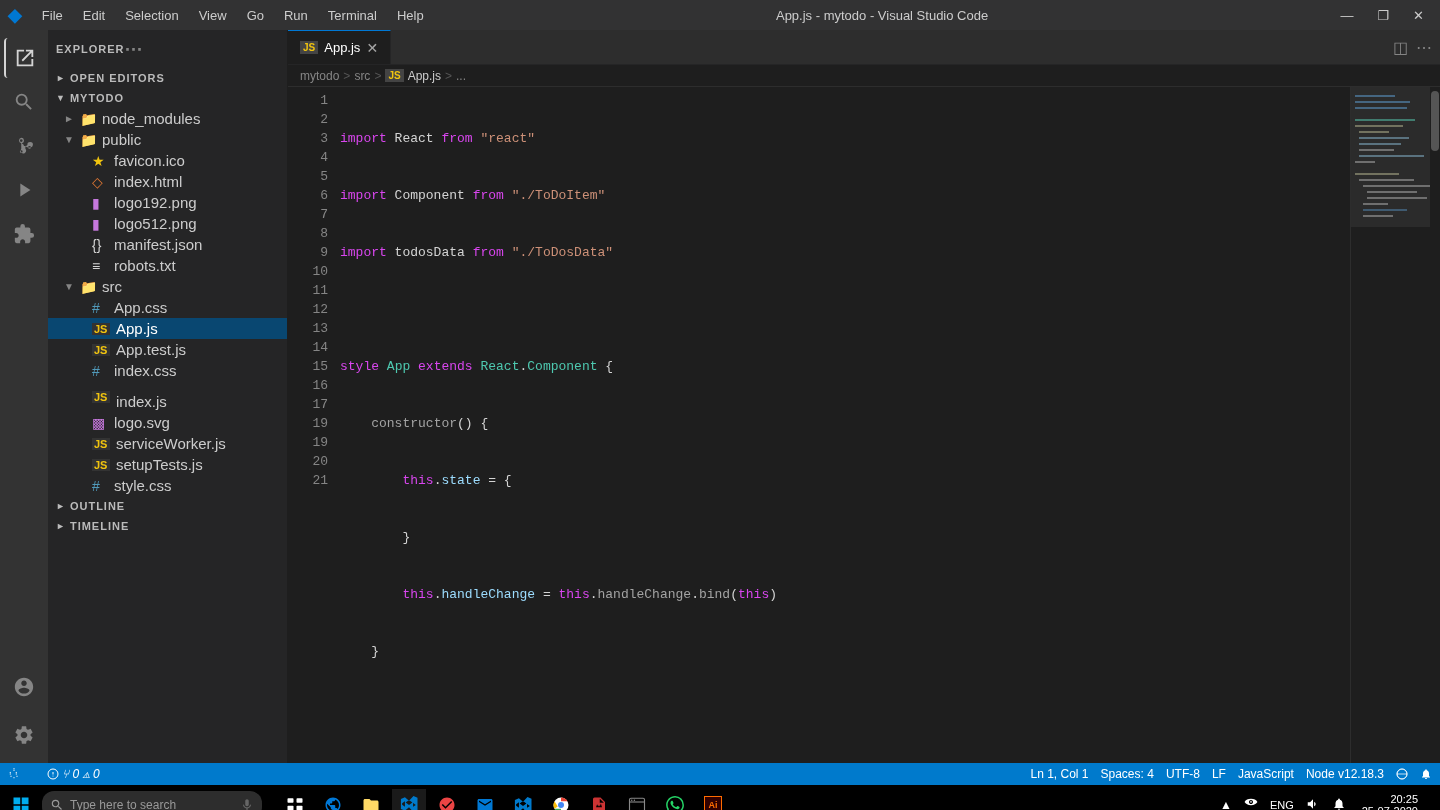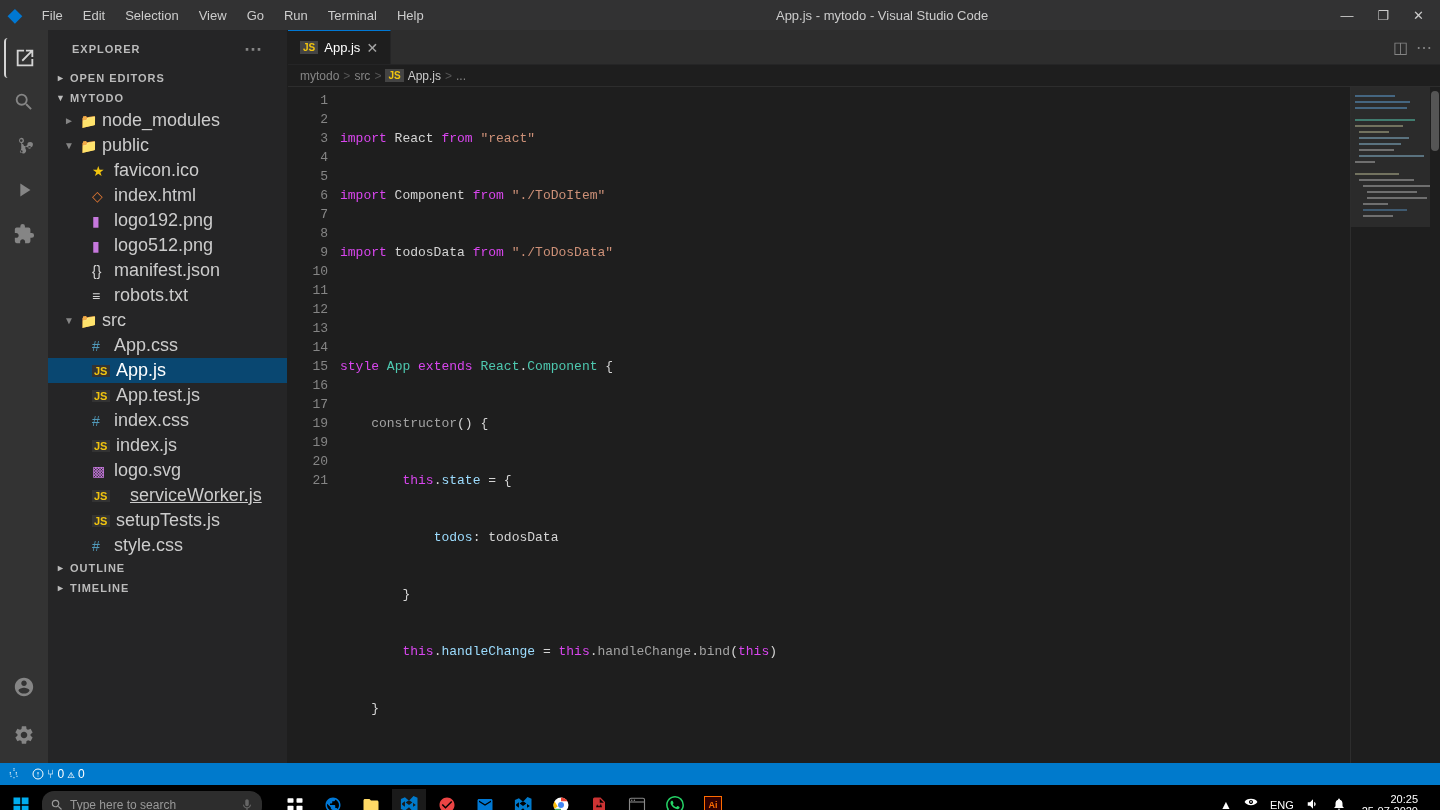--- a/index.html
+++ b/index.html
@@ -40,8 +40,8 @@
       overflow: hidden; border-right: 1px solid #1e1e1e;
     }
     #sidebar-header {
-      padding: 8px 24px; font-size: 11px; font-weight: bold; text-transform: uppercase;
-      color: #bbb; letter-spacing: 1px; display: flex; justify-content: space-between;
+      padding: 8px 8px; font-size: 11px; font-weight: bold; text-transform: uppercase;
+      color: #bbb; letter-spacing: 1px; display: flex; 
       align-items: center;
     }
     .sidebar-more { cursor: pointer; font-size: 18px; color: #858585; }

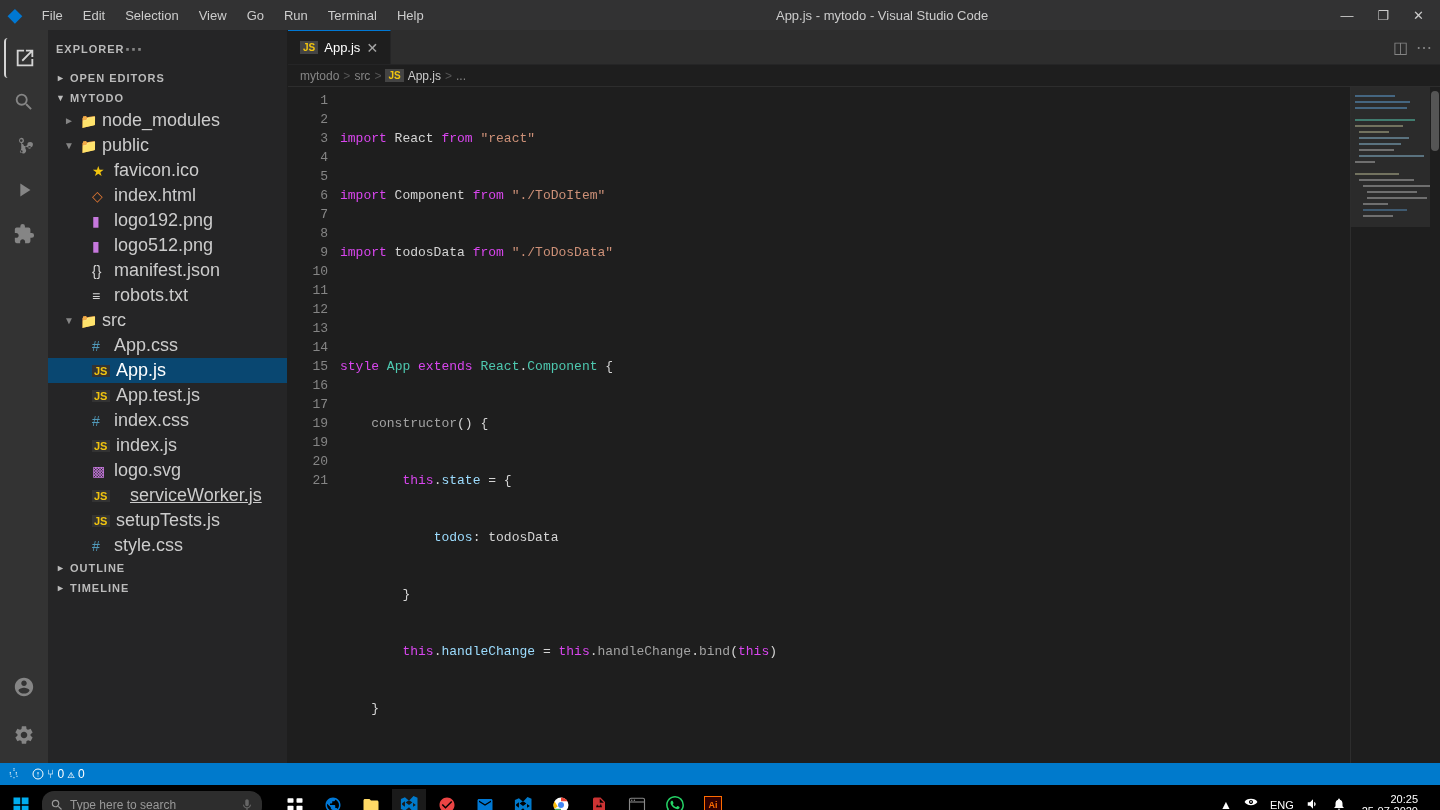--- a/index.html
+++ b/index.html
@@ -53,7 +53,7 @@
     .tree-item.active { background: #094771; color: #fff; }
     .tree-item .arrow { width: 16px; font-size: 10px; color: #858585; flex-shrink: 0; }
     .tree-item .icon { width: 18px; margin-right: 4px; font-size: 14px; flex-shrink: 0; }
-    .tree-item .label { font-size: 18px; text-align: right; }
+    .tree-item .label { font-size: 15px; text-align: right; }
     .indent1 { padding-left: 16px; }
     .indent2 { padding-left: 28px; }
 

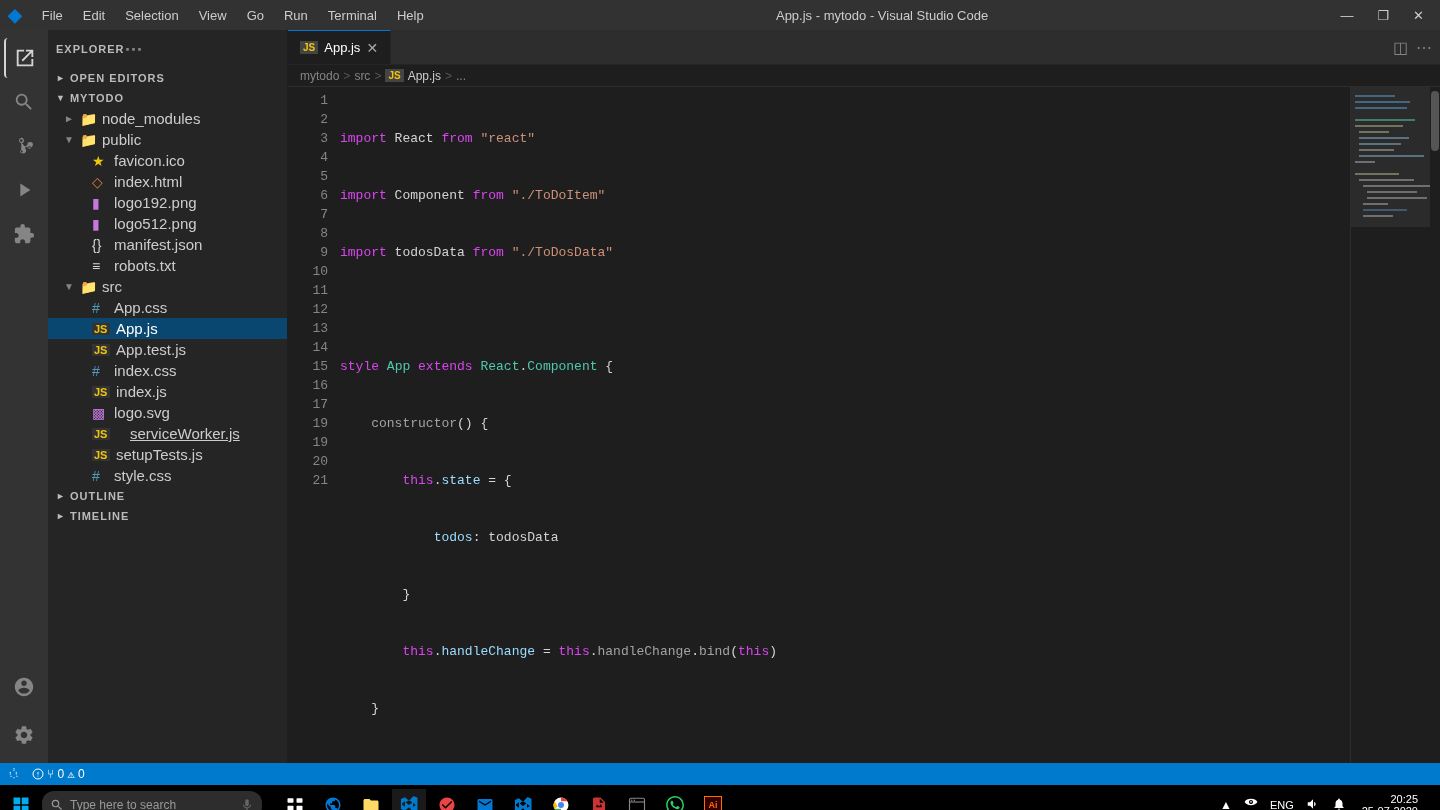--- a/index.html
+++ b/index.html
@@ -310,7 +310,7 @@
       <div class="tree-item indent2">
         <span class="arrow"></span>
         <span class="icon" style="color:#f1c40f; font-size:11px; font-weight:bold; background:#333; padding: 0 2px;">JS</span>
-        <span class="label" style="margin-left:2px;">index.js</span>
+        <span class="label" style="margin-left:2px;margin-top:10px;">index.js</span>
       </div>
       <div class="tree-item indent2">
         <span class="arrow"></span>

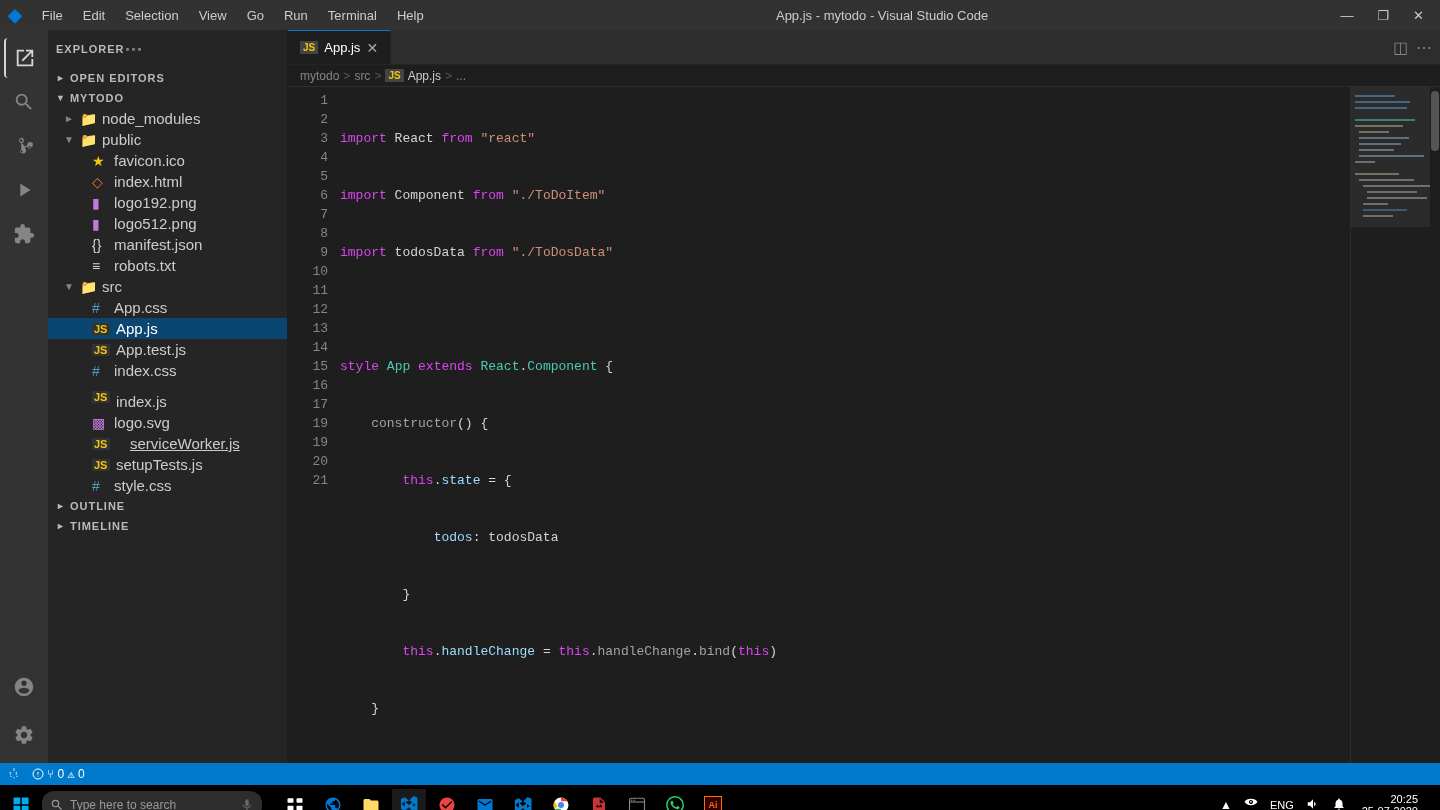--- a/index.html
+++ b/index.html
@@ -320,7 +320,7 @@
       <div class="tree-item indent2">
         <span class="arrow"></span>
         <span class="icon" style="color:#f1c40f; font-size:11px; font-weight:bold; background:#333; padding: 0 2px;">JS</span>
-        <span class="label" style="margin-left:16px;text-decoration:underline;">serviceWorker.js</span>
+        <span class="label" style="margin-left:2px;">serviceWorker.js</span>
       </div>
       <div class="tree-item indent2">
         <span class="arrow"></span>

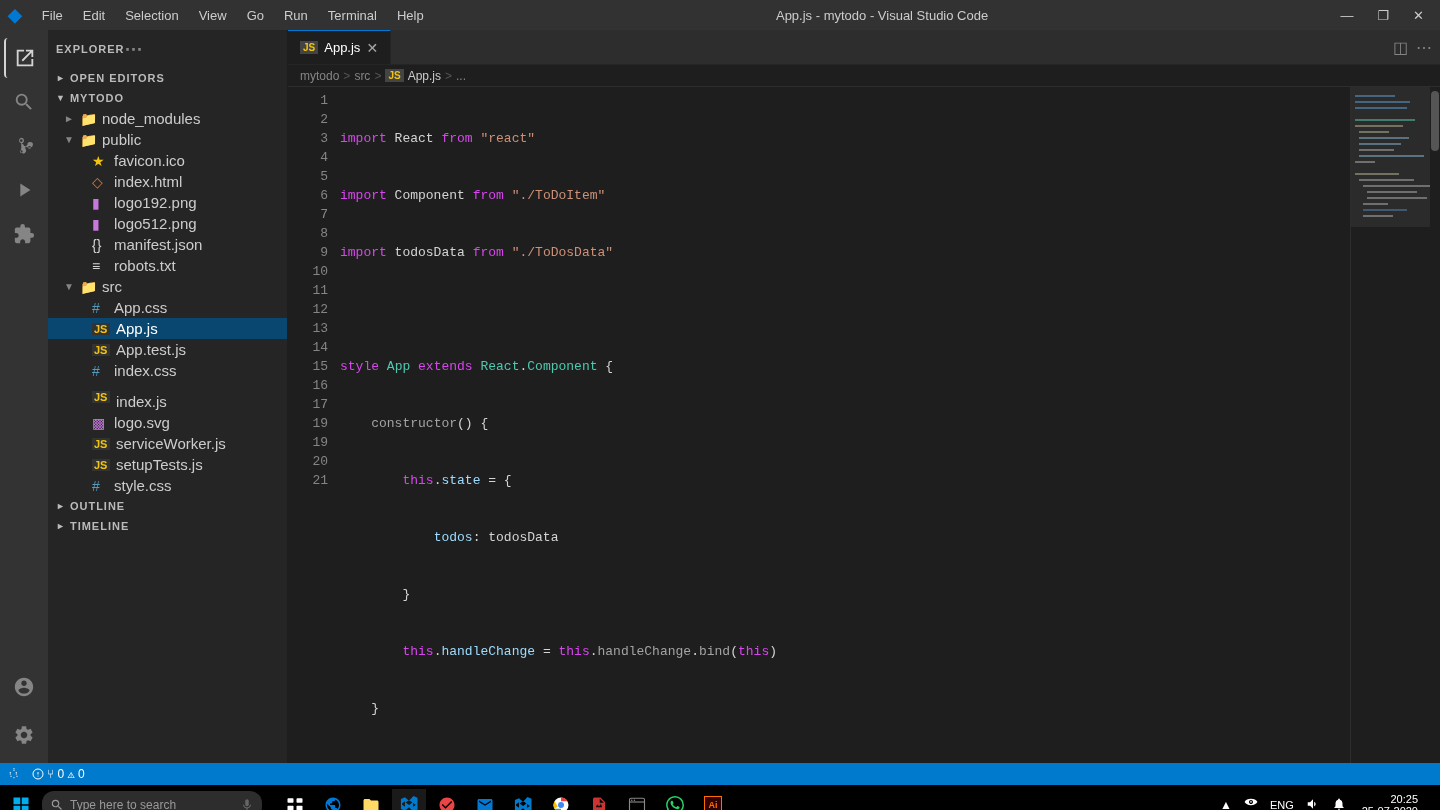--- a/index.html
+++ b/index.html
@@ -405,7 +405,6 @@
         <div class="code-line"><span class="kw">style</span><span class="plain"> </span><span class="cls">App</span><span class="plain"> </span><span class="kw">extends</span><span class="plain"> </span><span class="cls">React</span><span class="plain">.</span><span class="cls">Component</span><span class="plain"> {</span></div>
         <div class="code-line"><span class="plain">    </span><span class="fn">constructor</span><span class="plain">() {</span></div>
         <div class="code-line"><span class="plain">        </span><span class="kw">this</span><span class="plain">.</span><span class="var">state</span><span class="plain"> = {</span></div>
-        <div class="code-line"><span class="plain">            </span><span class="var">todos</span><span class="plain">: todosData</span></div>
         <div class="code-line"><span class="plain">        }</span></div>
         <div class="code-line"><span class="plain">        </span><span class="kw">this</span><span class="plain">.</span><span class="var">handleChange</span><span class="plain"> = </span><span class="kw">this</span><span class="plain">.</span><span class="fn">handleChange</span><span class="plain">.</span><span class="fn">bind</span><span class="plain">(</span><span class="kw">this</span><span class="plain">)</span></div>
         <div class="code-line"><span class="plain">    }</span></div>

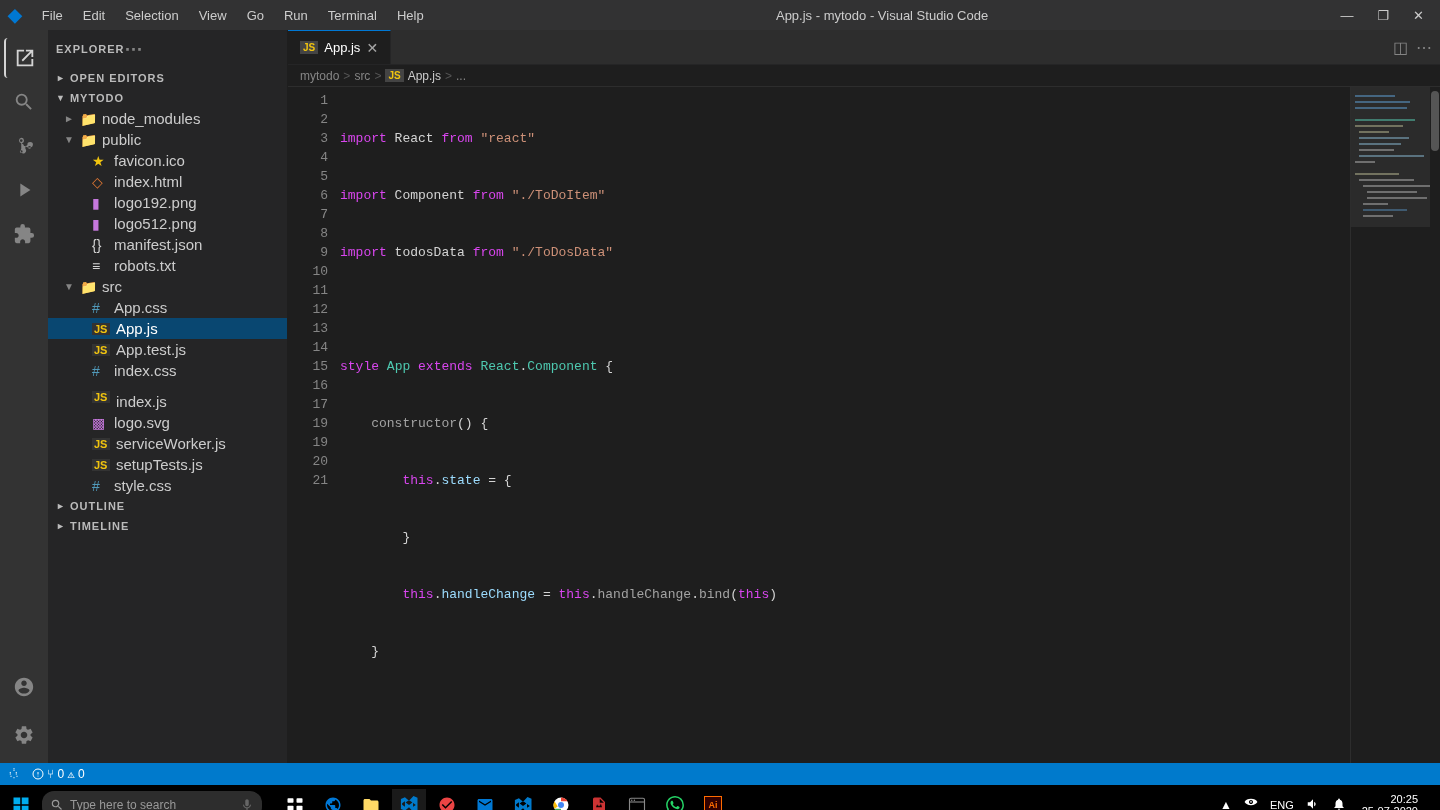--- a/index.html
+++ b/index.html
@@ -118,7 +118,7 @@
       align-items: center; padding: 0 8px; gap: 12px; font-size: 12px;
       justify-content: space-between;
     }
-    .status-left { display: flex; align-items: center; gap: 12px; }
+    .status-left { display: flex; align-items: center; gap: 27px; font-style: italic; }
     .status-right { display: flex; align-items: center; gap: 12px; }
     .status-item { cursor: pointer; display: flex; align-items: center; gap: 3px; }
 

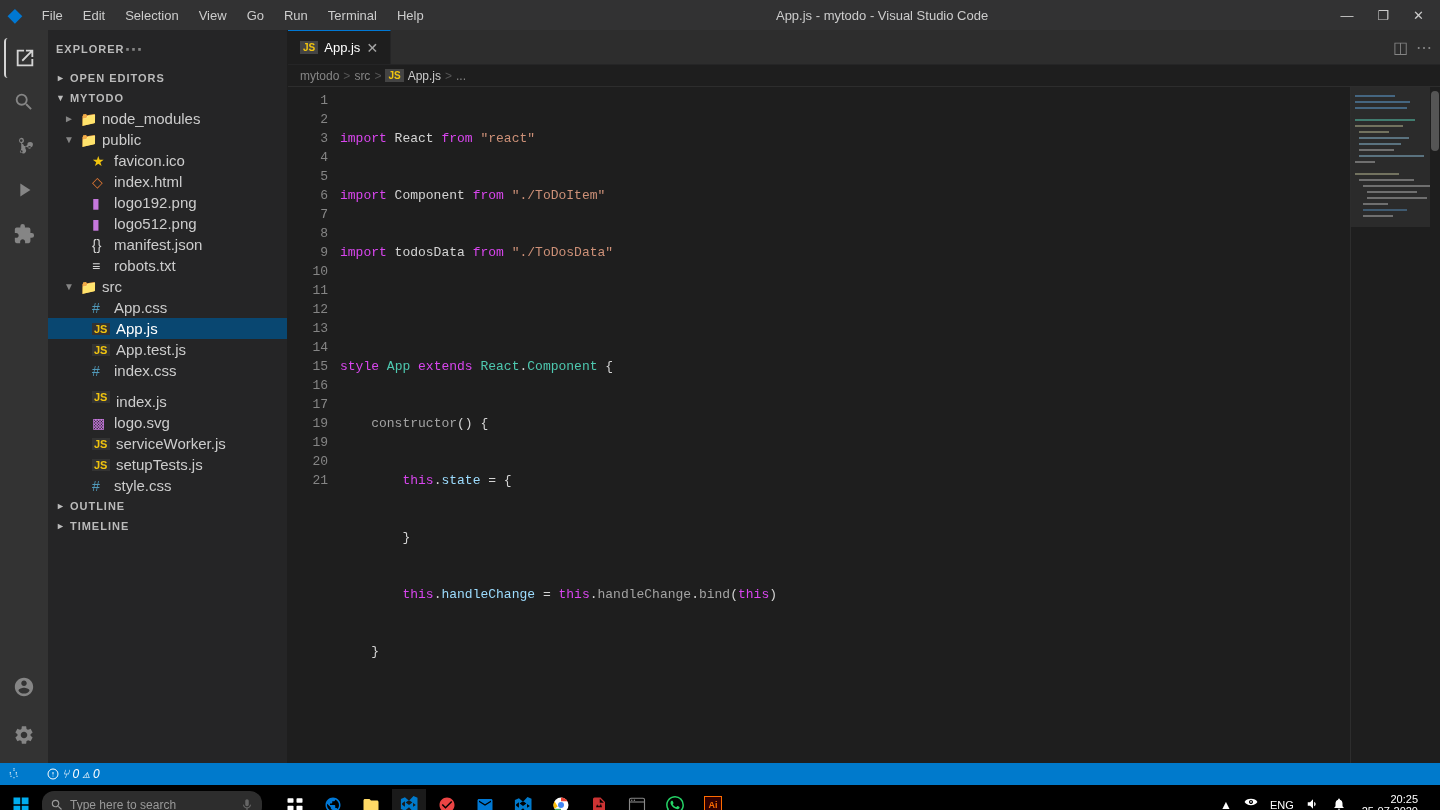--- a/index.html
+++ b/index.html
@@ -470,6 +470,25 @@
       <span>⑂ 0  ⚠ 0</span>
     </span>
   </div>
+  <div class="status-right">
+    <span class="status-item">Ln 1, Col 1</span>
+    <span class="status-item">Spaces: 4</span>
+    <span class="status-item">UTF-8</span>
+    <span class="status-item">LF</span>
+    <span class="status-item">JavaScript</span>
+    <span class="status-item">Node v12.18.3</span>
+    <span class="status-item">
+      <svg width="12" height="12" viewBox="0 0 24 24" fill="white">
+          <circle cx="12" cy="12" r="10" fill="none" stroke="white" stroke-width="1.5"></circle>
+          <path d="M12 2a10 10 0 0 1 0 20M12 2a10 10 0 0 0 0 20M2 12h20" stroke="white" stroke-width="1.5" fill="none"></path>
+        </svg>
+    </span>
+    <span class="status-item">
+      <svg width="12" height="12" viewBox="0 0 24 24" fill="white">
+          <path d="M12 22c1.1 0 2-.9 2-2h-4c0 1.1.9 2 2 2zm6-6V11c0-3.07-1.64-5.64-4.5-6.32V4c0-.83-.67-1.5-1.5-1.5s-1.5.67-1.5 1.5v.68C7.63 5.36 6 7.92 6 11v5l-2 2v1h16v-1l-2-2z"></path>
+        </svg>
+    </span>
+  </div>
 </div>
 
 <div id="taskbar">

